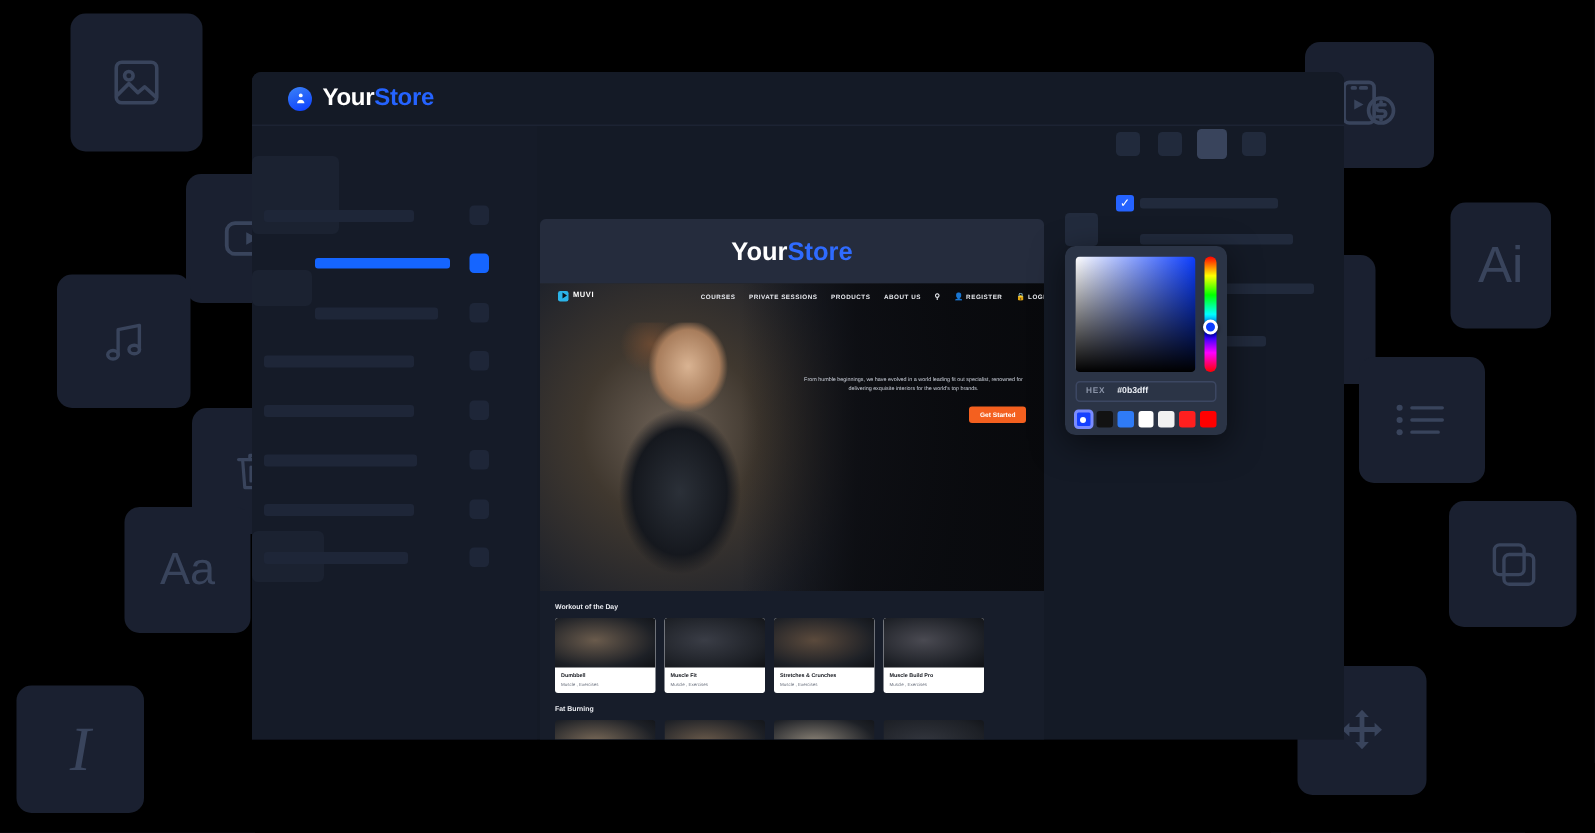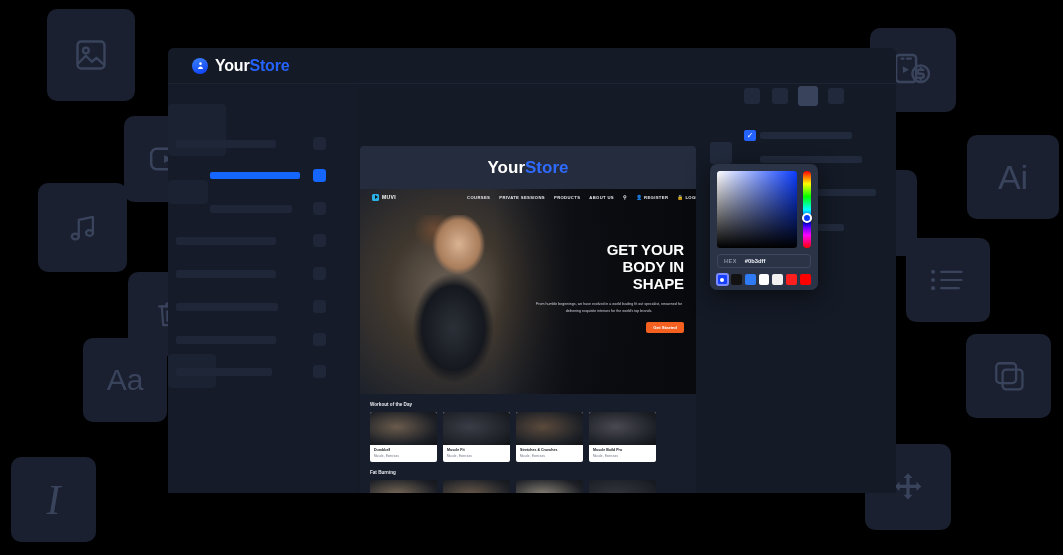--- a/index.html
+++ b/index.html
@@ -254,7 +254,7 @@
         <path d="M19.7 11.9h-2.4a1.3 1.3 0 000 2.6h1.4a1.3 1.3 0 010 2.6h-2.4M18 10.6v1.3M18 17.1v1.3"></path>
       </svg>
     </div>
-    <div class="tile" style="left: 967px; top: 135px; width: 92px; height: 84px;">
+    <div class="tile" style="left: 967px; top: 135px; width: 67px; height: 84px;">
       <span class="tile-glyph" style="font-size: 34px;">Ai</span>
     </div>
     <div class="tile" style="left: 833px; top: 170px; width: 84px; height: 86px;">

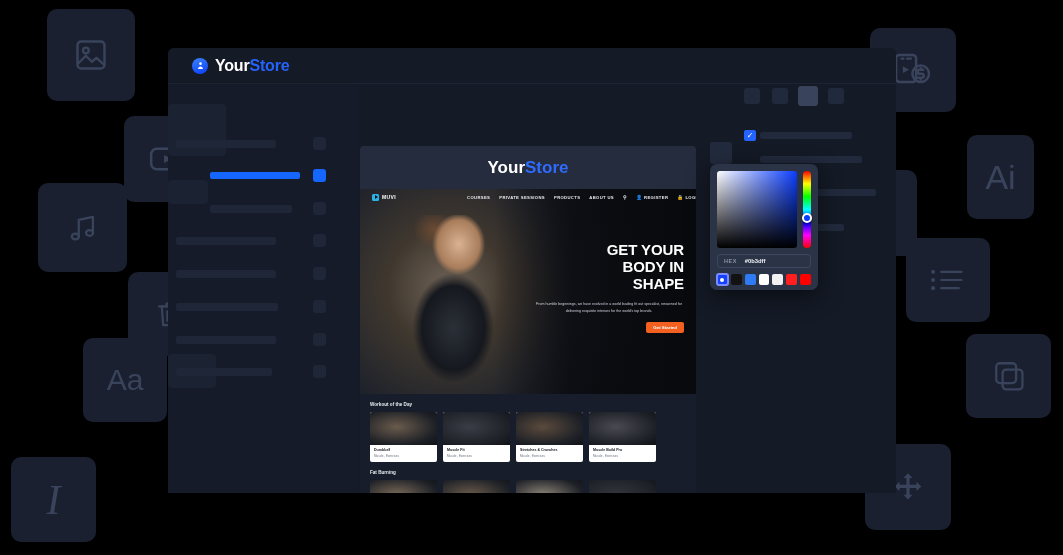--- a/index.html
+++ b/index.html
@@ -345,11 +345,6 @@
           </div>
 
         <div class="hero-copy">
-          <div class="hero-title">
-            <div>GET YOUR</div>
-            <div>BODY IN</div>
-            <div>SHAPE</div>
-          </div>
           <div class="hero-sub">From humble beginnings, we have evolved in a world leading fit out specialist, renowned for delivering exquisite interiors for the world's top brands.</div>
           <div style="text-align:right">
             <span class="hero-btn">Get Started</span>

